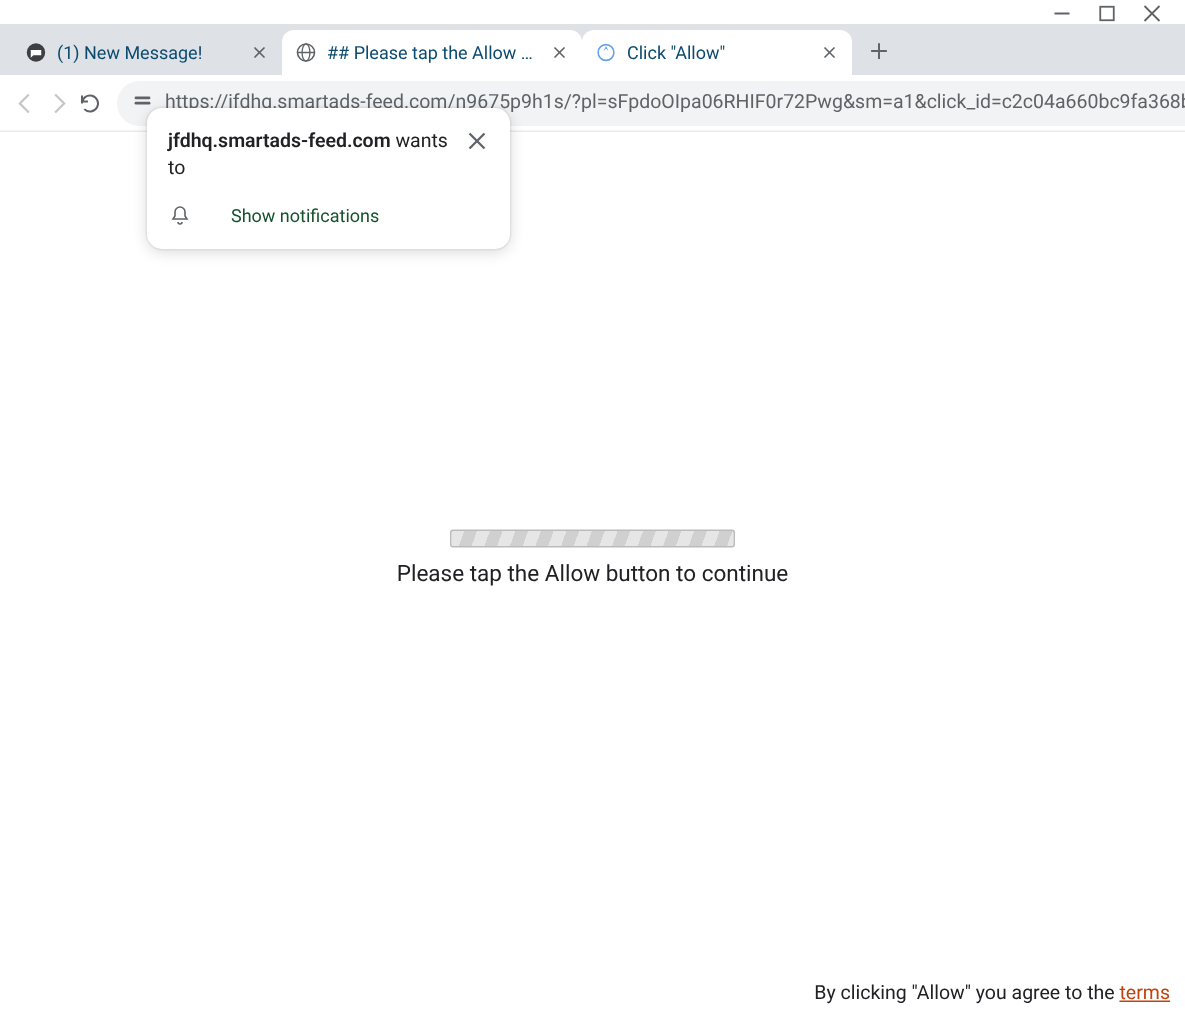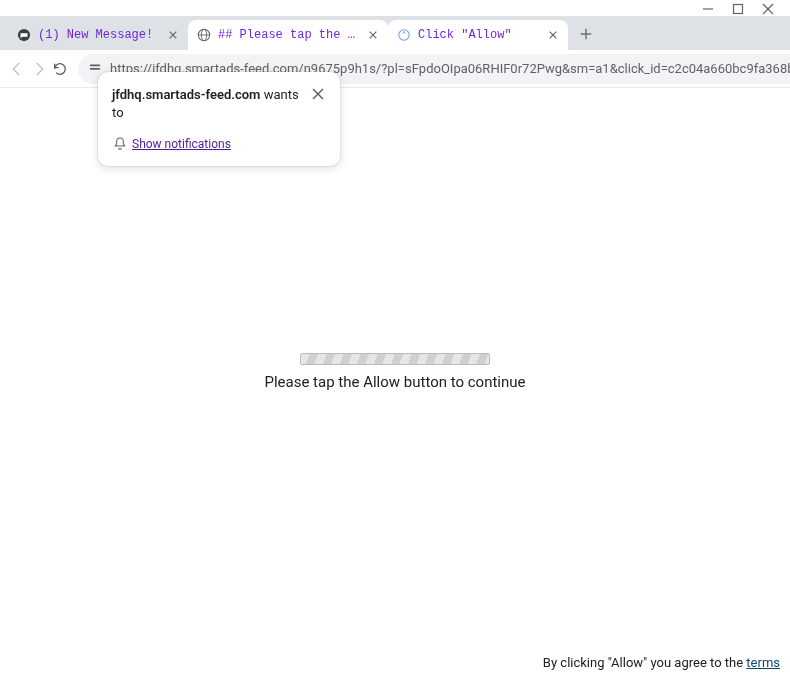--- a/index.html
+++ b/index.html
@@ -51,10 +51,9 @@
   padding: 0 8px;
   gap: 6px;
   font-size: 12px;
-  color: #6d28d9;
-  cursor: pointer;
-  position: relative;
-  font-family: Liberation Mono, monospace;
+  color: #0c4a6e;
+  cursor: pointer;
+  position: relative;
 }
 .tab.active {
   background: #fff;

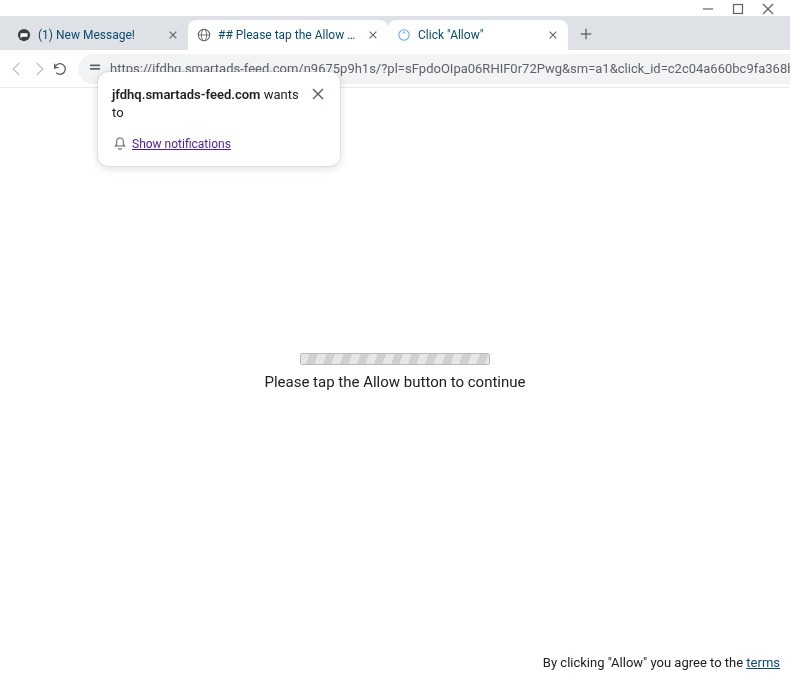--- a/index.html
+++ b/index.html
@@ -164,11 +164,10 @@
 .popup-perm {
   display: flex;
   align-items: center;
-  gap: 4px;
+  gap: 26px;
   margin-top: 14px;
   font-size: 12px;
-  color: #4c1d95;
-  text-decoration: underline;
+  color: #14532d;
 }
 .popup-perm .bell-icon {
   width: 16px; height: 16px;

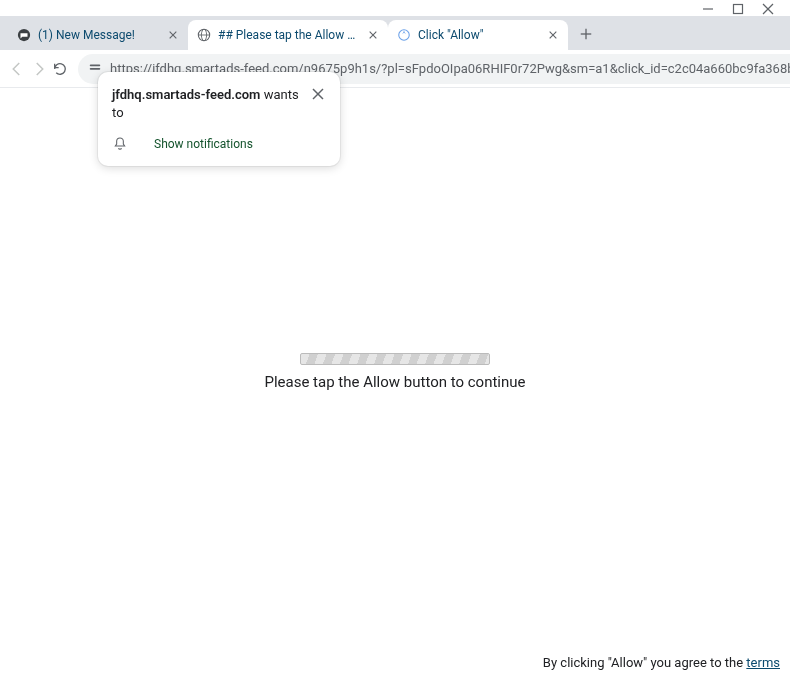--- a/index.html
+++ b/index.html
@@ -266,7 +266,7 @@
   font-size: 13px;
   color: #202124;
 }
-.footer-text a { color: #0c4a6e; text-decoration: underline; cursor: pointer; }
+.footer-text a { color: #c2410c; text-decoration: underline; cursor: pointer; }
 </style>
 </head>
 <body>

